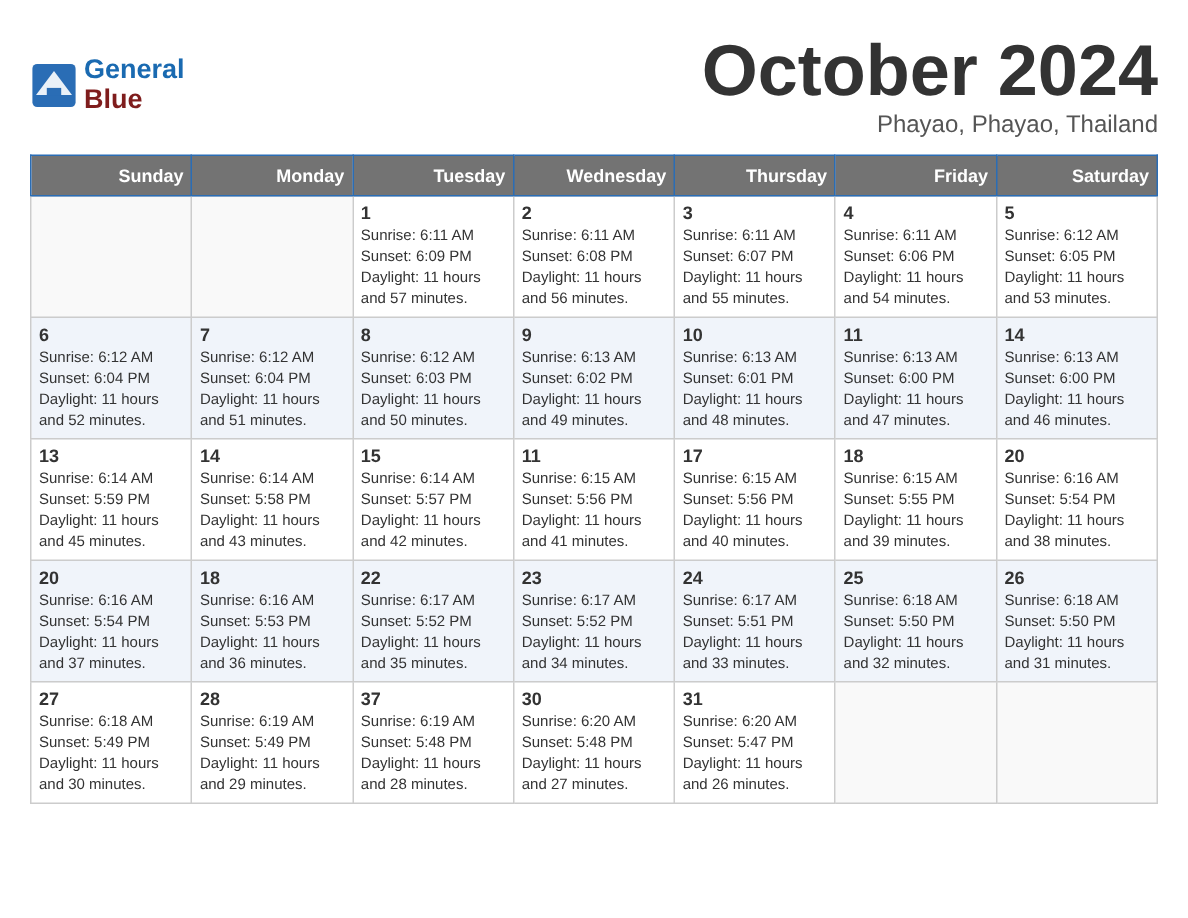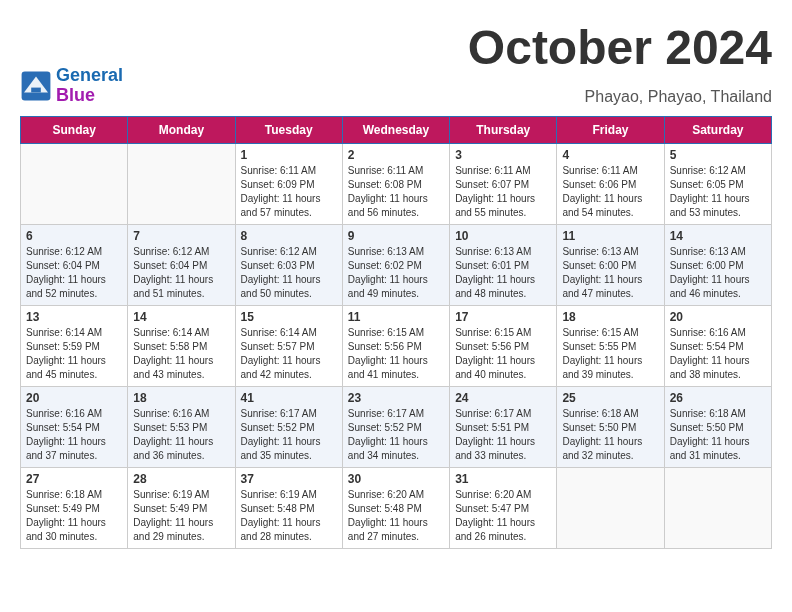--- a/index.html
+++ b/index.html
@@ -13,7 +13,7 @@
     .header {
       display: flex;
       justify-content: space-between;
-      align-items: flex-end;
+      align-items: center;
       margin-bottom: 10px;
     }
     .logo {

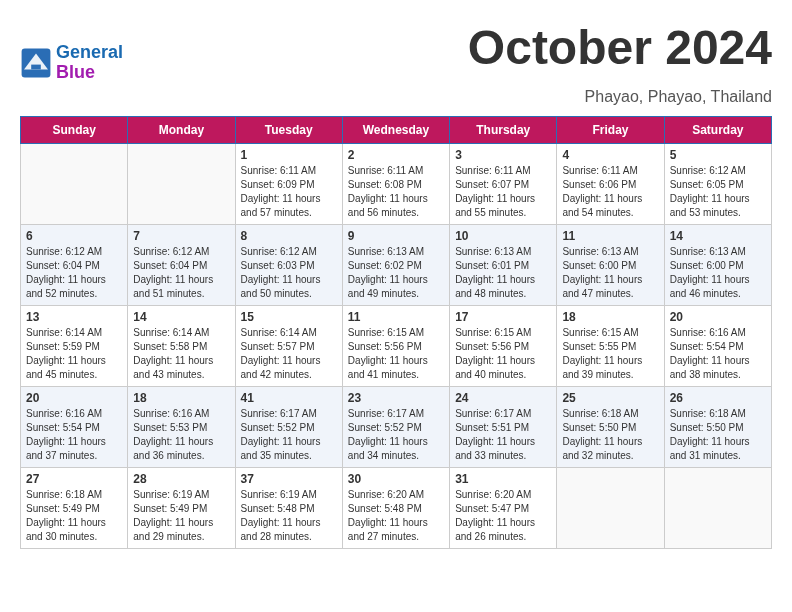--- a/index.html
+++ b/index.html
@@ -102,7 +102,7 @@
     </svg>
     <div class="logo-text">
       <span>General</span><br>
-      <span style="color:#a21caf;">Blue</span>
+      <span style="color:#7f1d1d;">Blue</span>
     </div>
   </div>
   <div class="title-block">

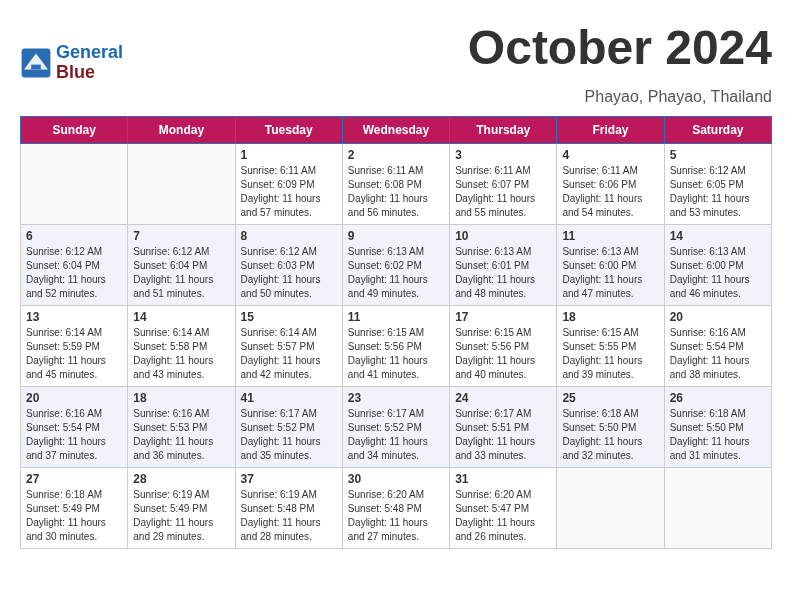--- a/index.html
+++ b/index.html
@@ -45,7 +45,6 @@
     .location-title {
       font-size: 16px;
       color: #555;
-      margin-top: 13px;
     }
     table {
       width: 100%;

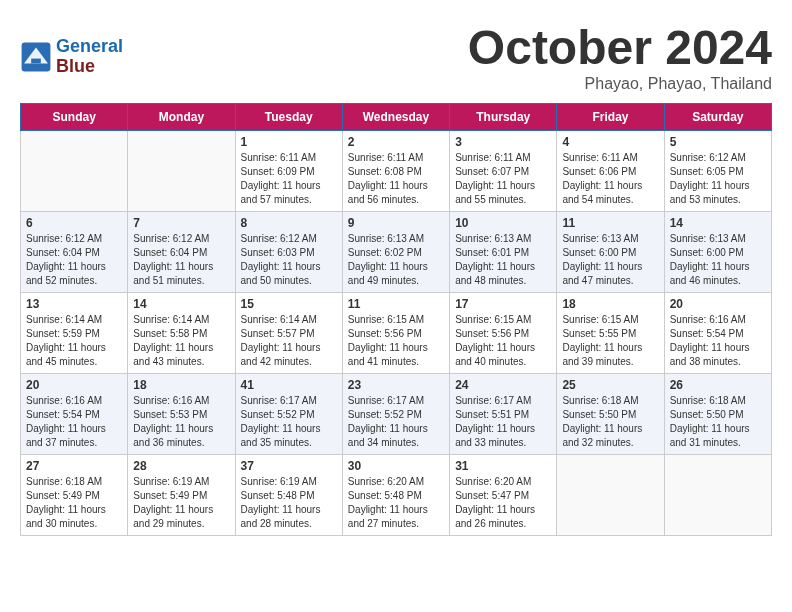--- a/index.html
+++ b/index.html
@@ -52,10 +52,10 @@
       font-size: 11px;
     }
     thead tr th {
-      background-color: #be185d;
+      background-color: #737373;
       color: #fff;
       padding: 6px 5px;
-      text-align: center;
+      text-align: right;
       font-size: 12px;
       font-weight: bold;
       border: 1px solid #2a6db5;

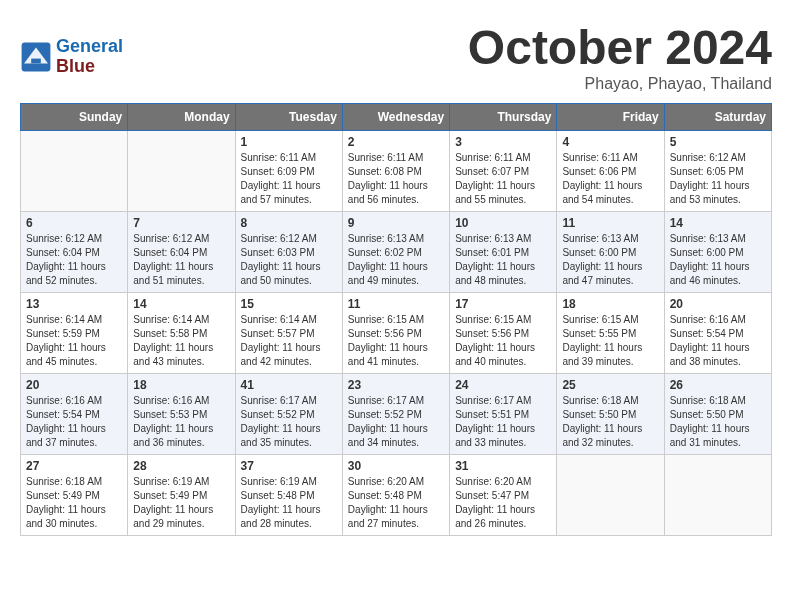--- a/index.html
+++ b/index.html
@@ -280,7 +280,7 @@
 and 36 minutes.</div>
         </td>
         <td>
-          <span class="day-num">41</span>
+          <span class="day-num">22</span>
           <div class="day-info" style="white-space: pre-line;">Sunrise: 6:17 AM
 Sunset: 5:52 PM
 Daylight: 11 hours

